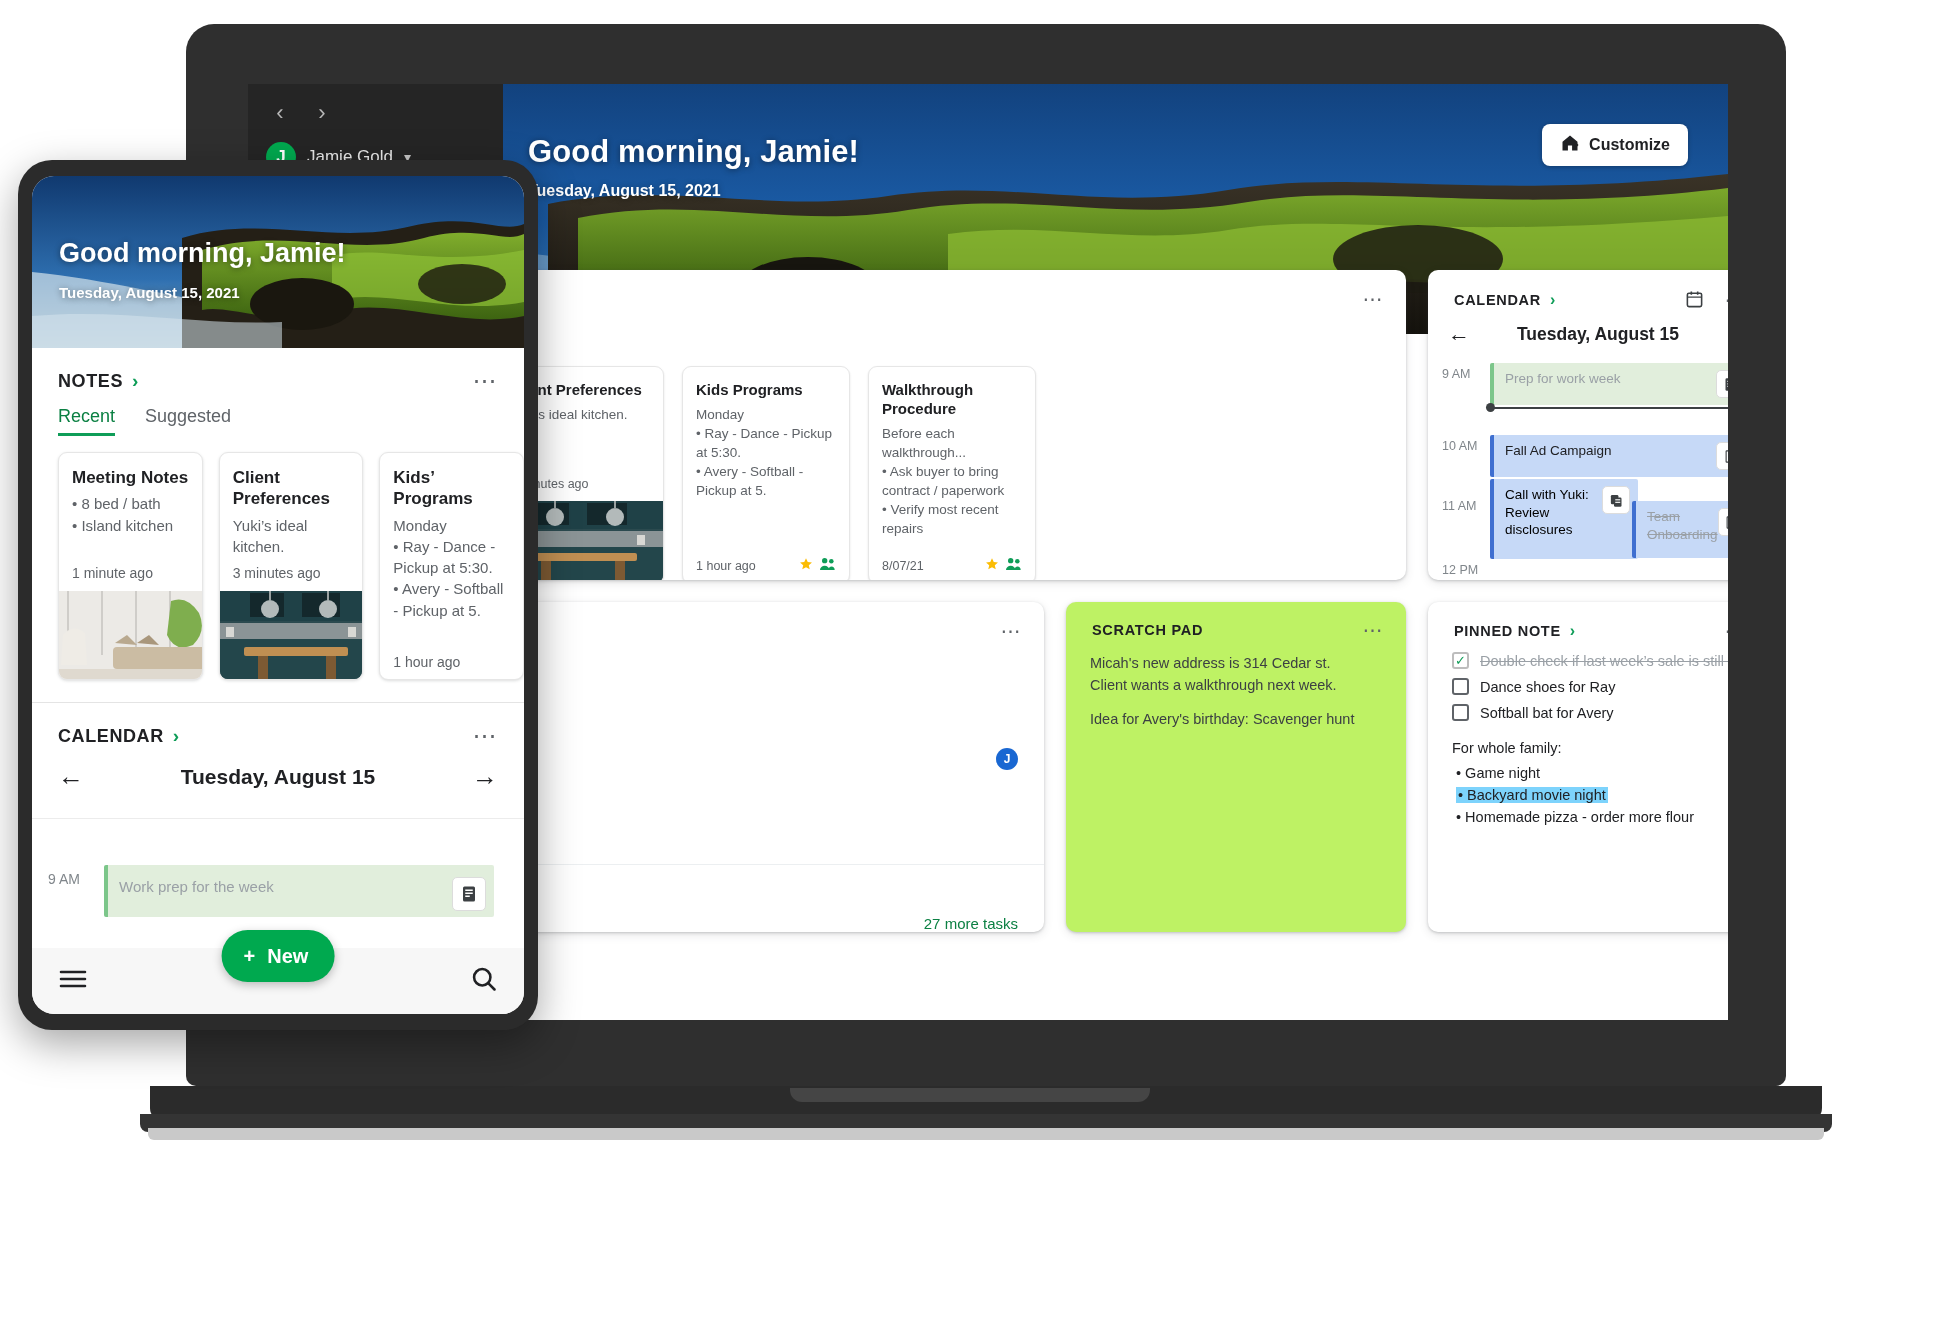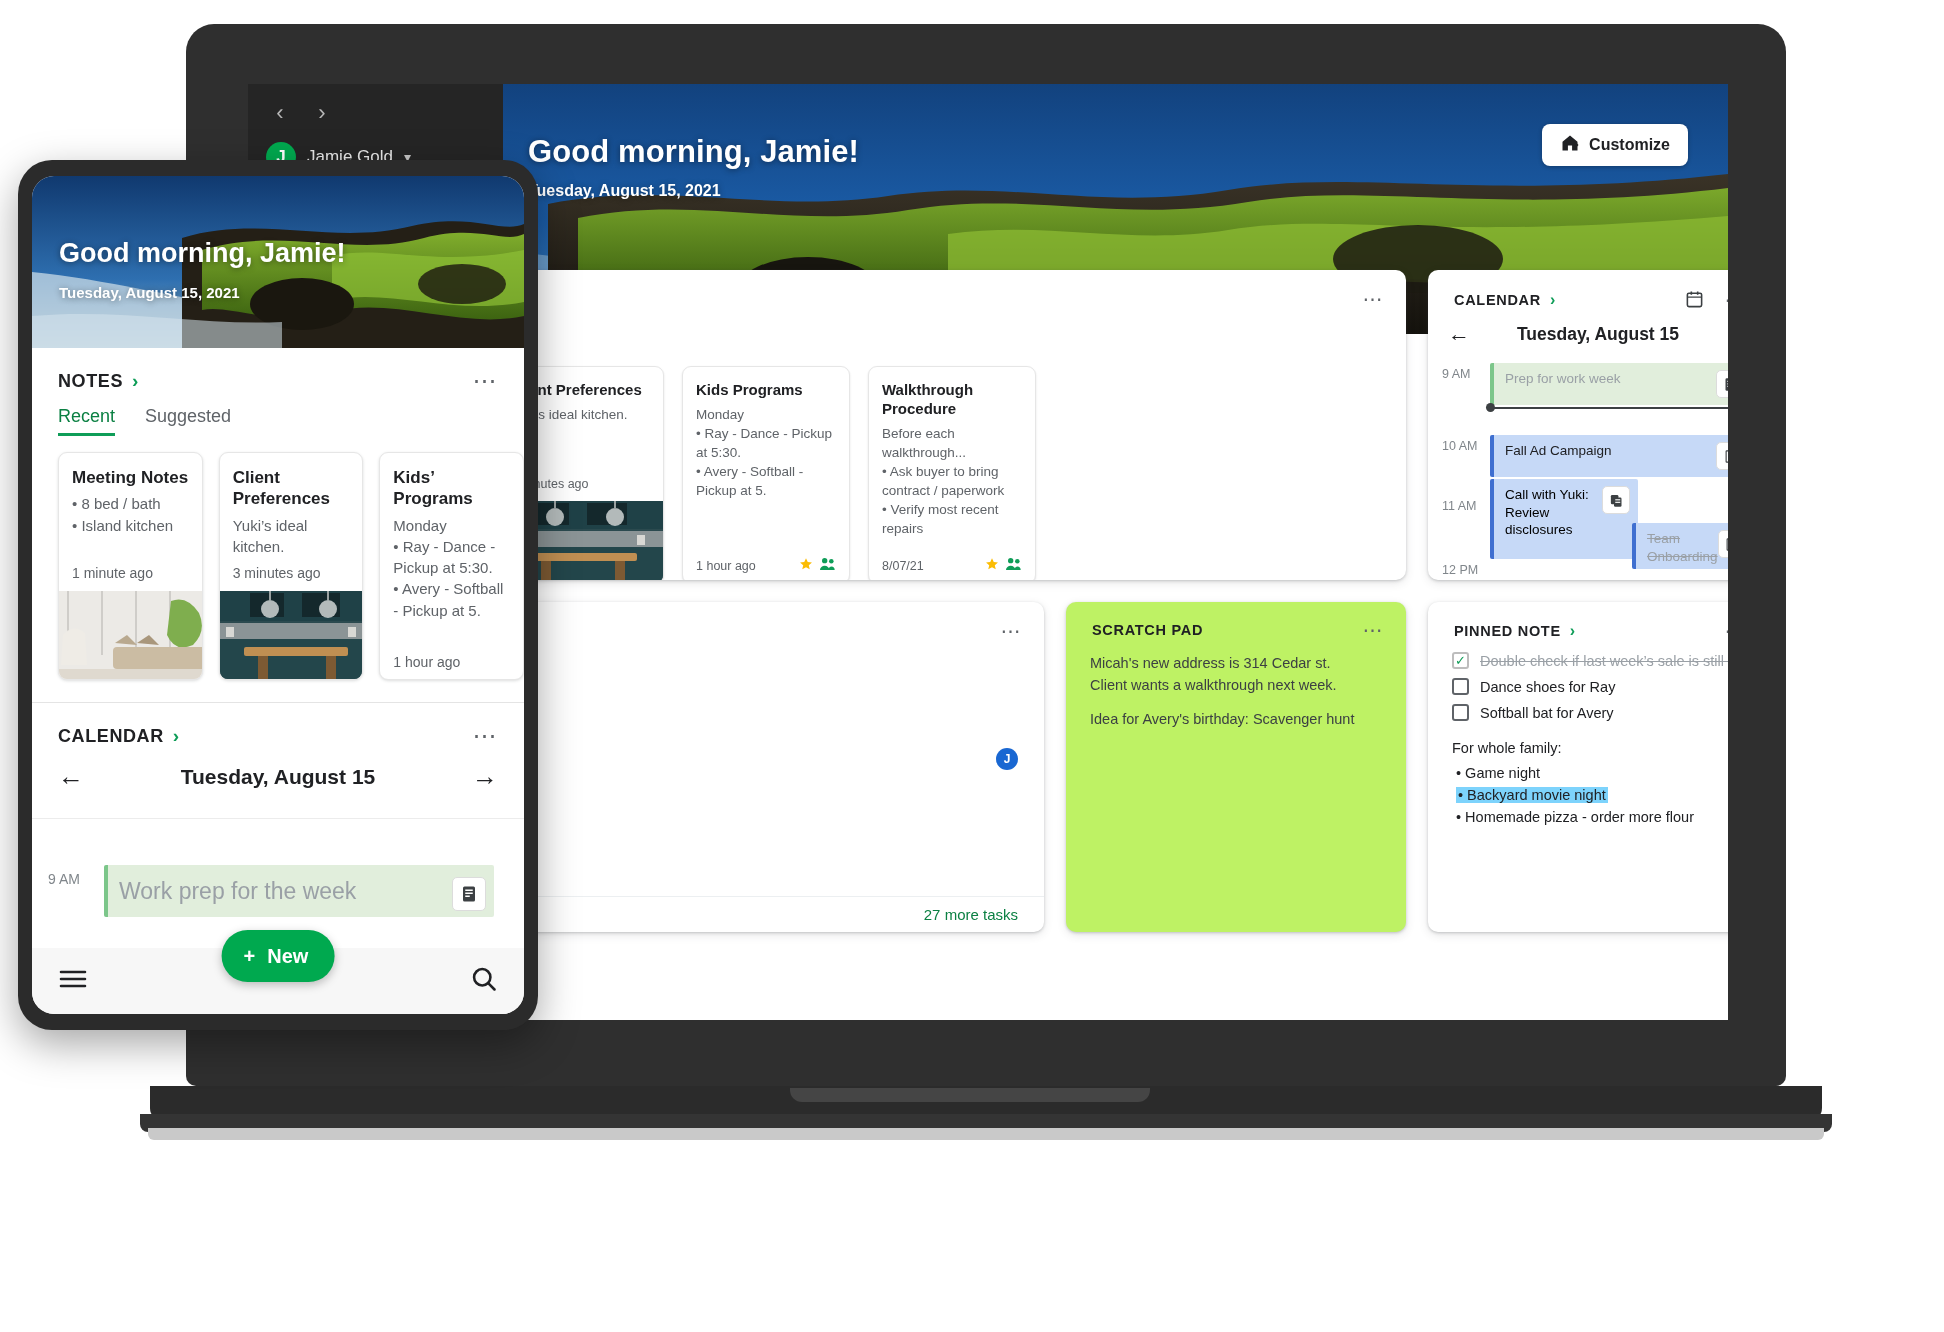--- a/index.html
+++ b/index.html
@@ -534,7 +534,7 @@
               </span>
             </div>
 
-            <div class="evt evt-blue2 evt-strike" style="left:204px; top:160px; width:120px; height:46px;">
+            <div class="evt evt-blue2 evt-strike" style="left:204px; top:138px; width:120px; height:57px;">
               <span class="evt-label">Team Onboarding</span>
               <span class="evt-btn">
                 <svg width="15" height="15" viewBox="0 0 24 24" fill="none" stroke="#3c4043" stroke-width="1.8">

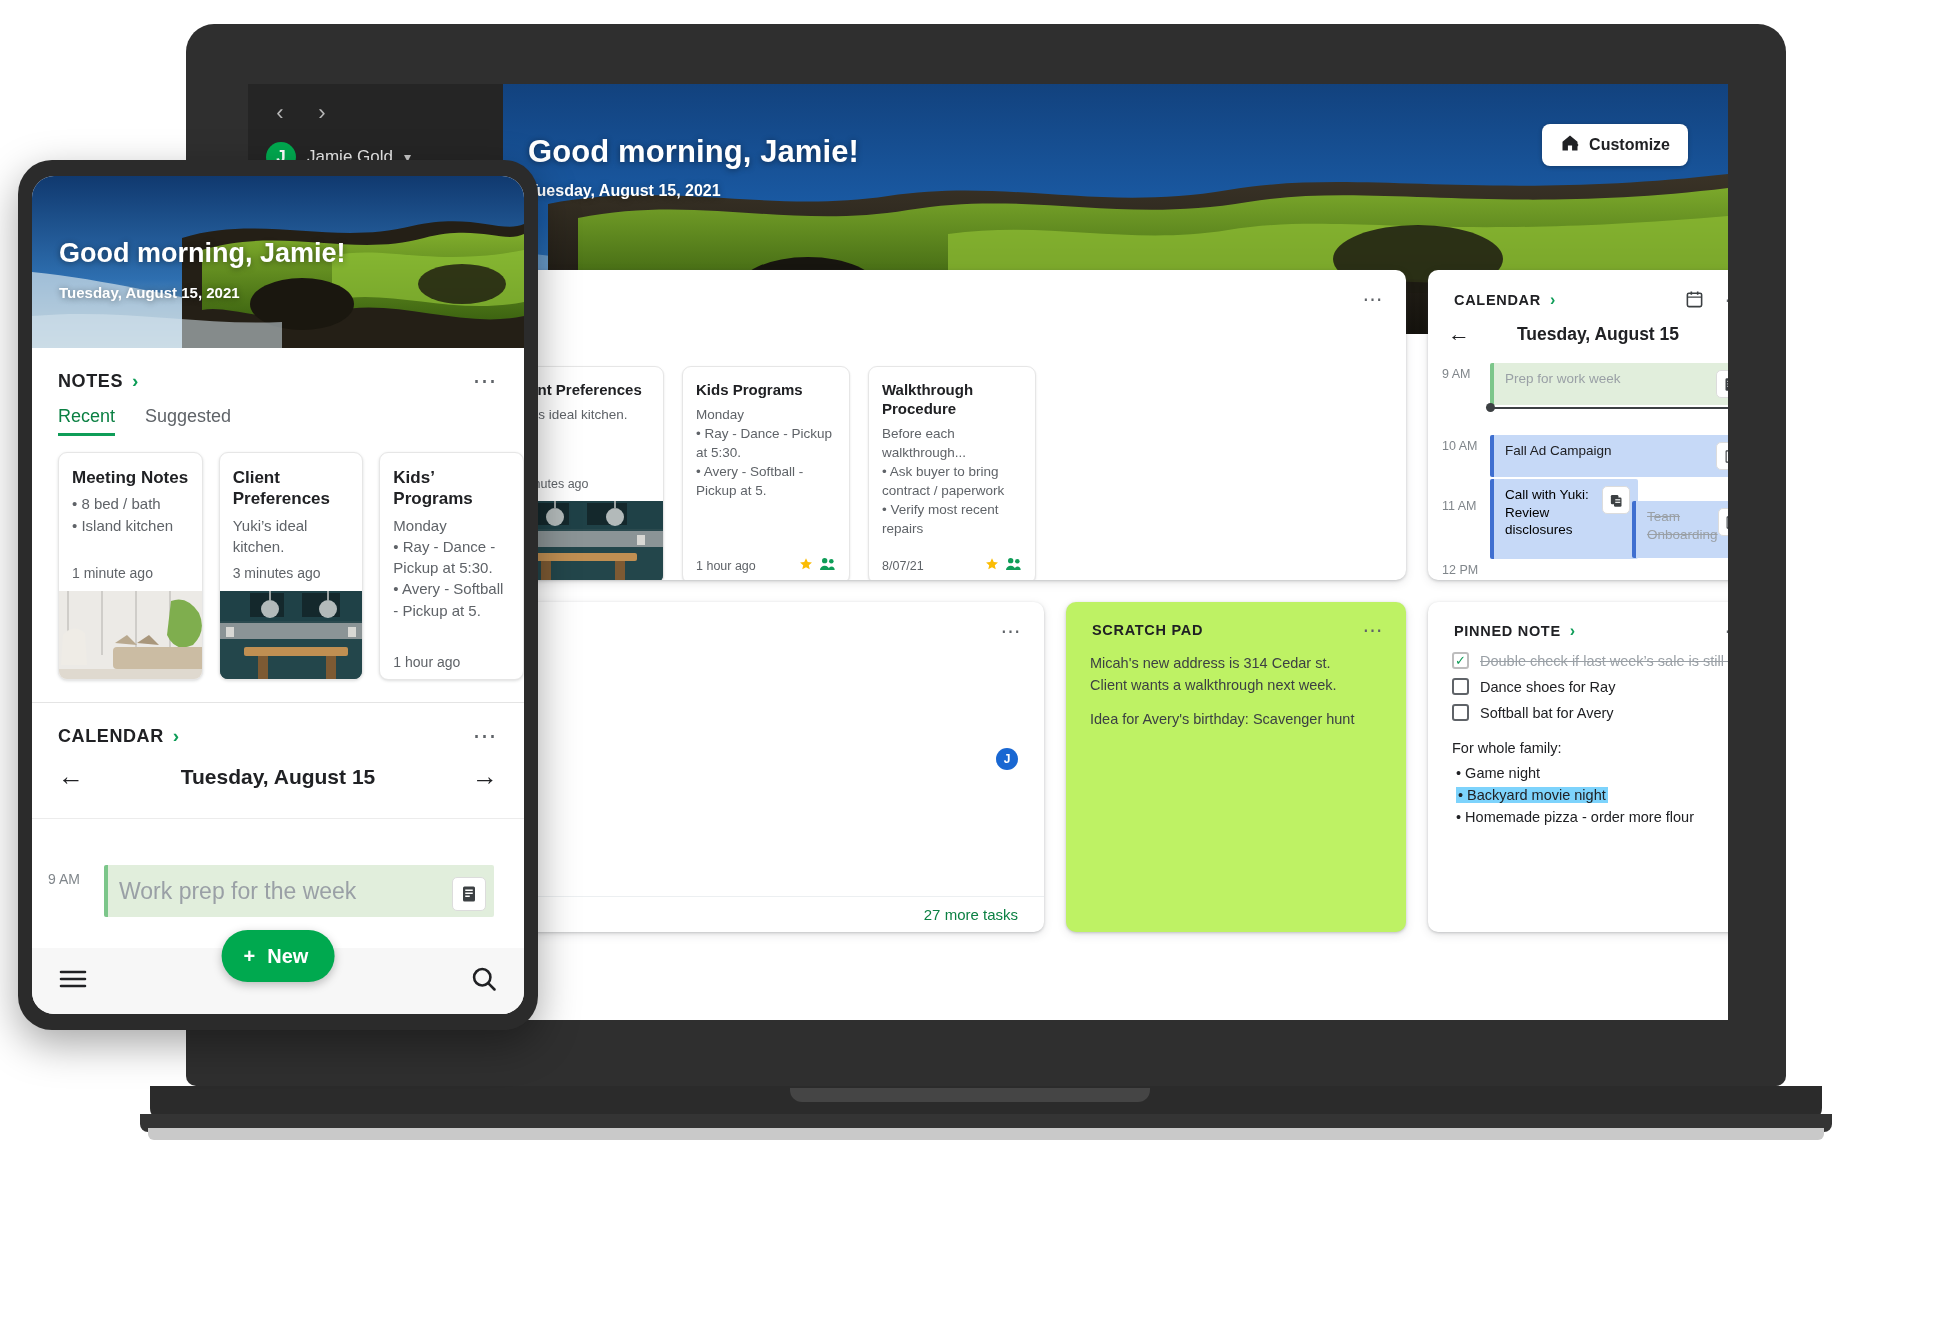--- a/index.html
+++ b/index.html
@@ -767,7 +767,7 @@
           <div class="cal-hour" style="top:142px; left:12px">10 AM</div>
 
           <div class="evt evt-green" style="left:72px; top:46px; width:390px; height:52px; padding-top:12px;">
-            <span class="evt-label" style="font-size:23px">Work prep for the week</span>
+            <span class="evt-label" style="font-size:15px">Work prep for the week</span>
             <span class="evt-btn" style="width:34px;height:34px">
               <svg width="18" height="18" viewBox="0 0 24 24" fill="#3c4043">
                   <rect x="4" y="2" width="16" height="20" rx="2"></rect>

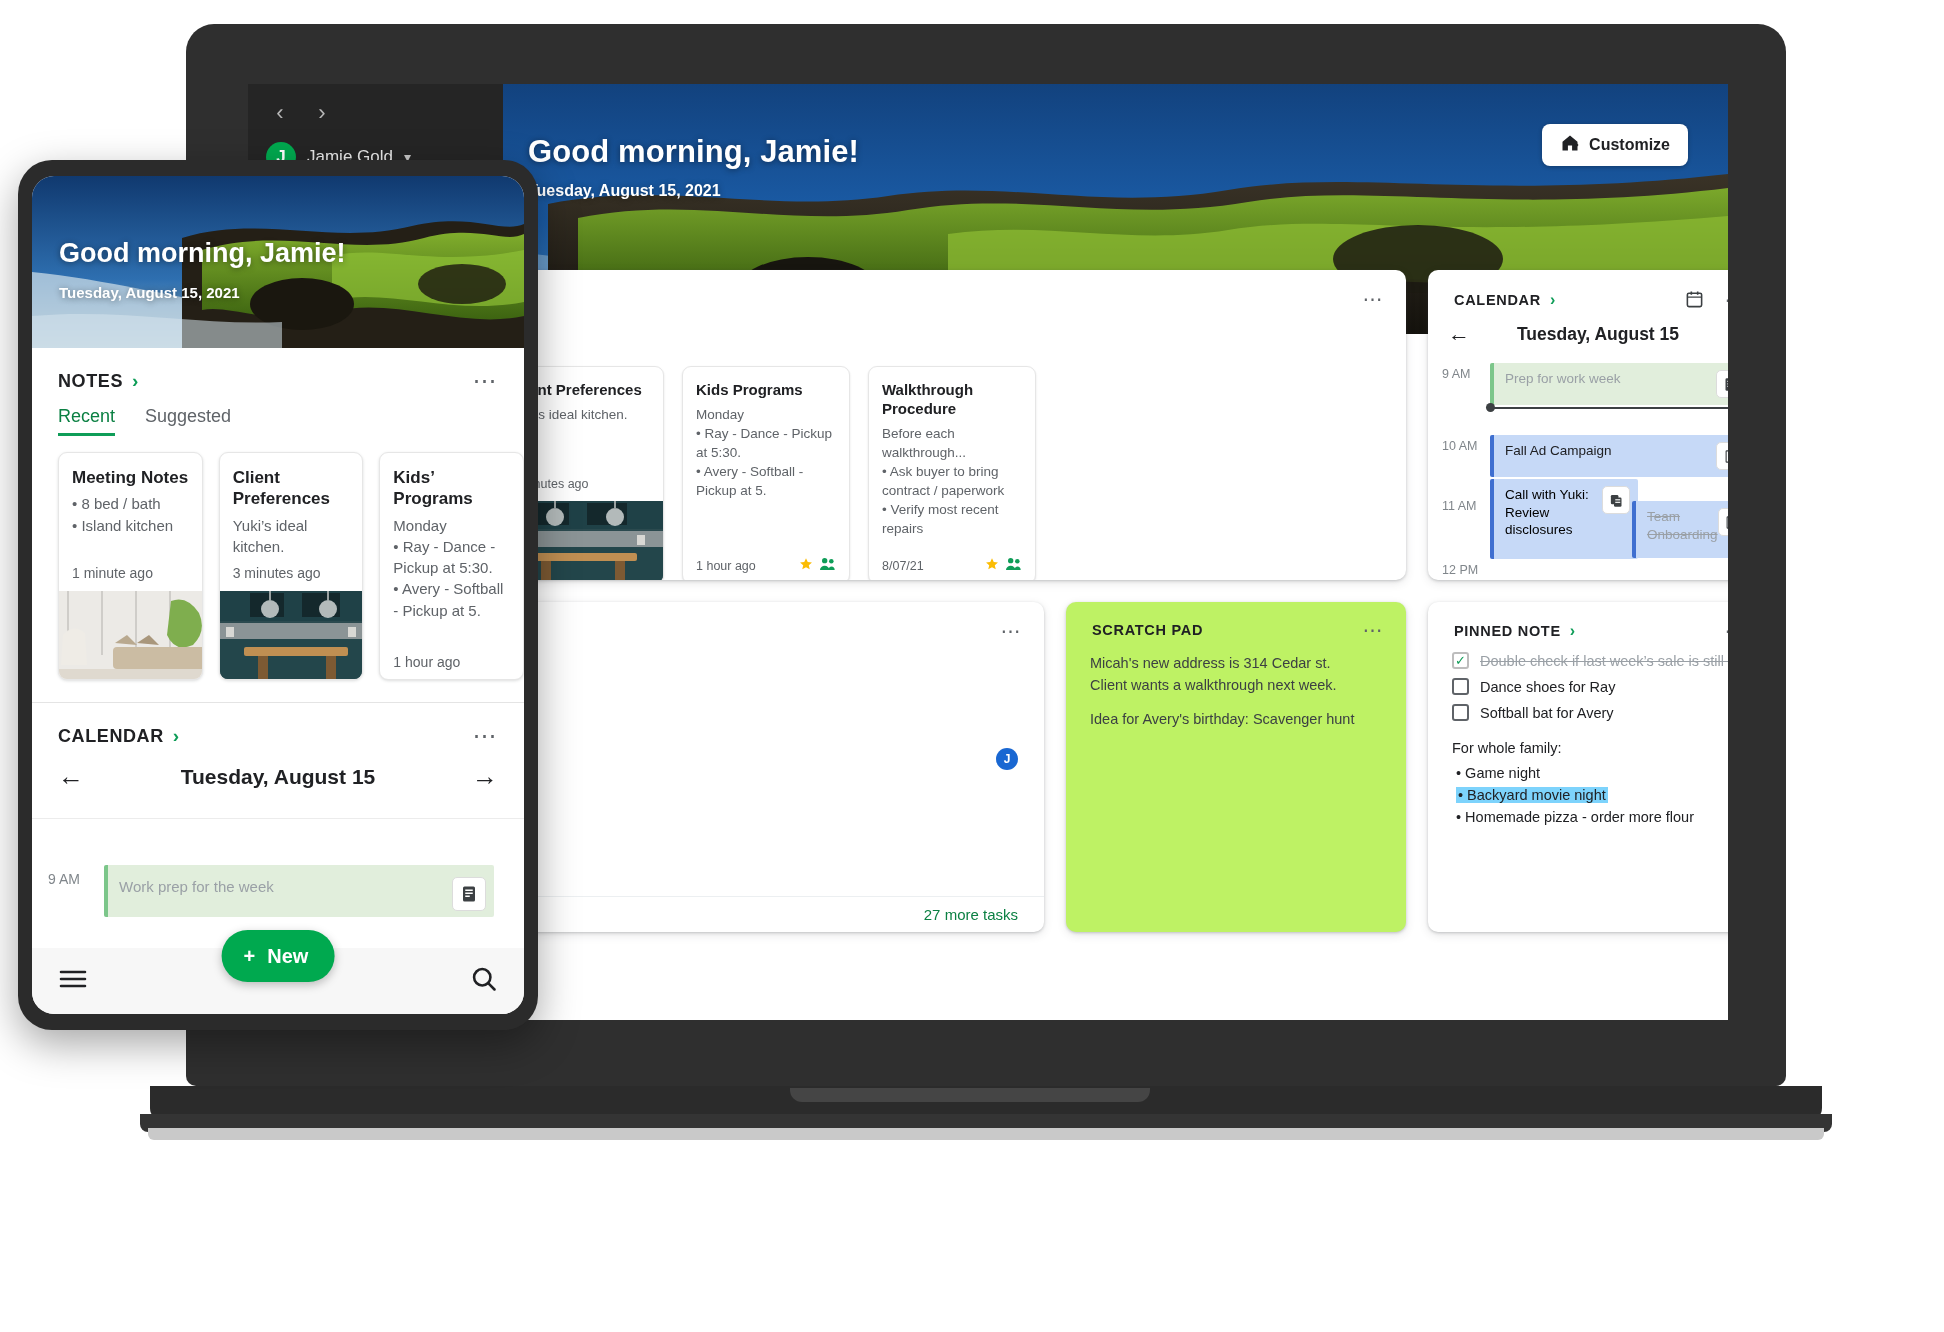--- a/index.html
+++ b/index.html
@@ -195,8 +195,8 @@
     display:flex; align-items:center; justify-content:center;
   }
   .tasks-foot {
-    position:absolute; left:0; right:0; bottom:0; height: 36px;
-    border-top:1px solid #eceff1; display:flex; align-items:center;
+    position:absolute; left:0; right:0; bottom:0; height: 68px;
+    border-top:1px solid #eceff1; display:flex; align-items:flex-end;
     justify-content:flex-end; padding-right: 26px;
   }
   .more-tasks { color:#0b8043; font-size:15px; cursor:pointer; }

